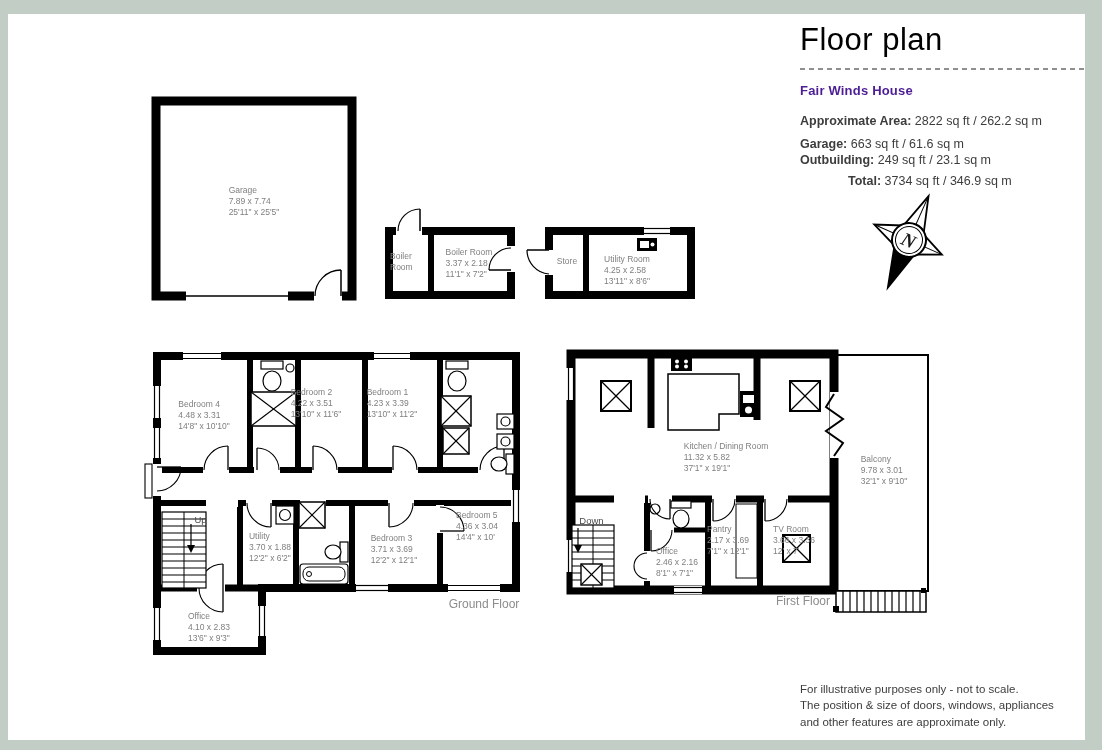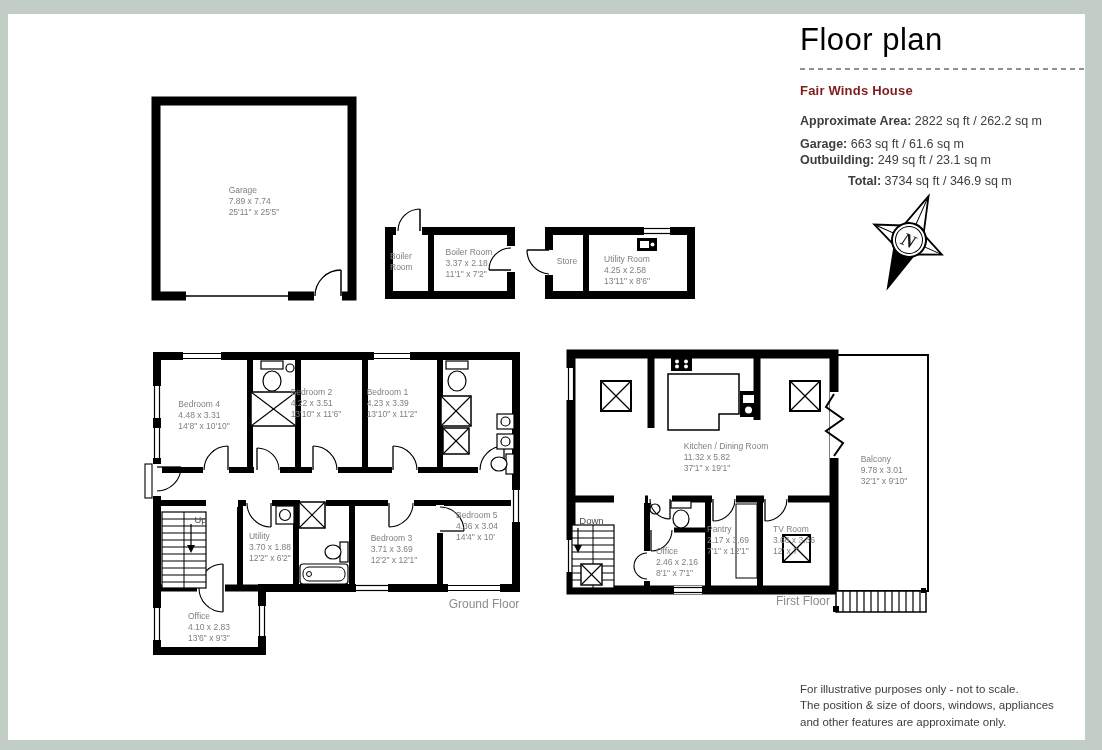--- a/index.html
+++ b/index.html
@@ -12,7 +12,7 @@
   .floor-label{position:absolute;transform:translate(-50%,-50%);font-size:12px;color:#8c8c8c;}
   .hdr-title{position:absolute;left:800px;top:22px;font-size:31px;color:#000000;font-weight:500;letter-spacing:.5px;}
   .hdr-dash{position:absolute;left:800px;top:68px;width:287px;height:2px;background:repeating-linear-gradient(90deg,#8f8f8f 0 5px,transparent 5px 9px);}
-  .hdr-name{position:absolute;left:800px;top:83px;font-size:13px;font-weight:bold;color:#7f1d1d;letter-spacing:.2px;}
+  .hdr-name{position:absolute;left:800px;top:83px;font-size:13px;font-weight:bold;color:#4c1d95;letter-spacing:.2px;}
   .area-row{position:absolute;left:800px;font-size:12.5px;color:#3d3d3d;}
   .area-row b{font-weight:bold;text-align:right;}
   .r1{top:114px;} .r2{top:137px;} .r3{top:153px;} .r4{top:174px;margin-left:48px;}

